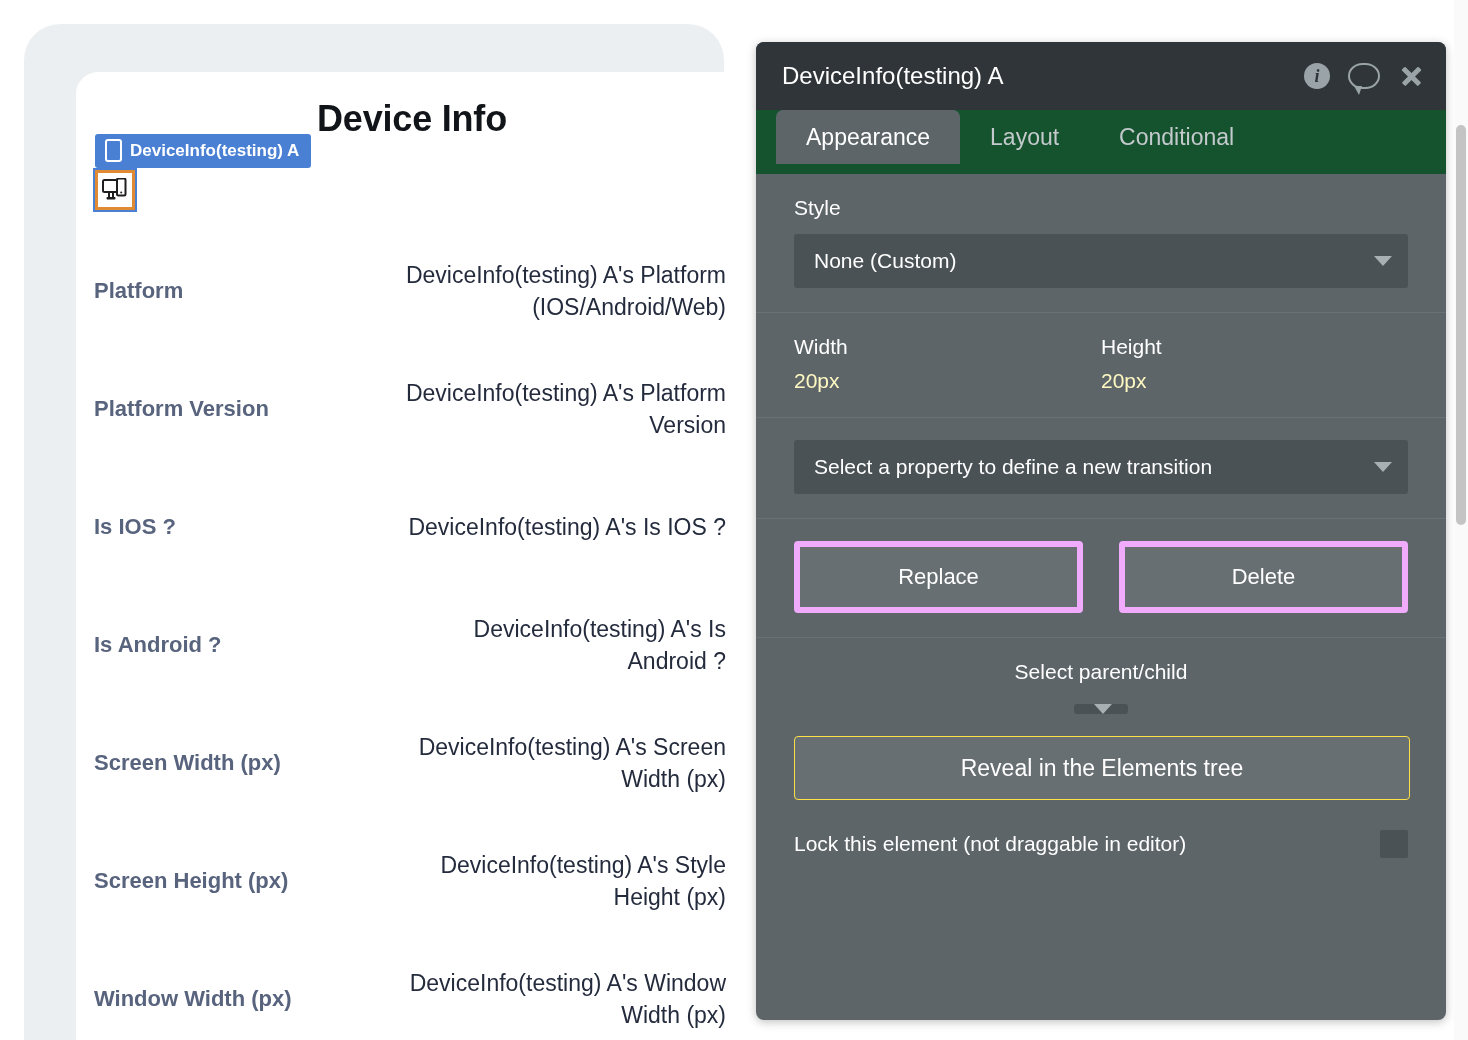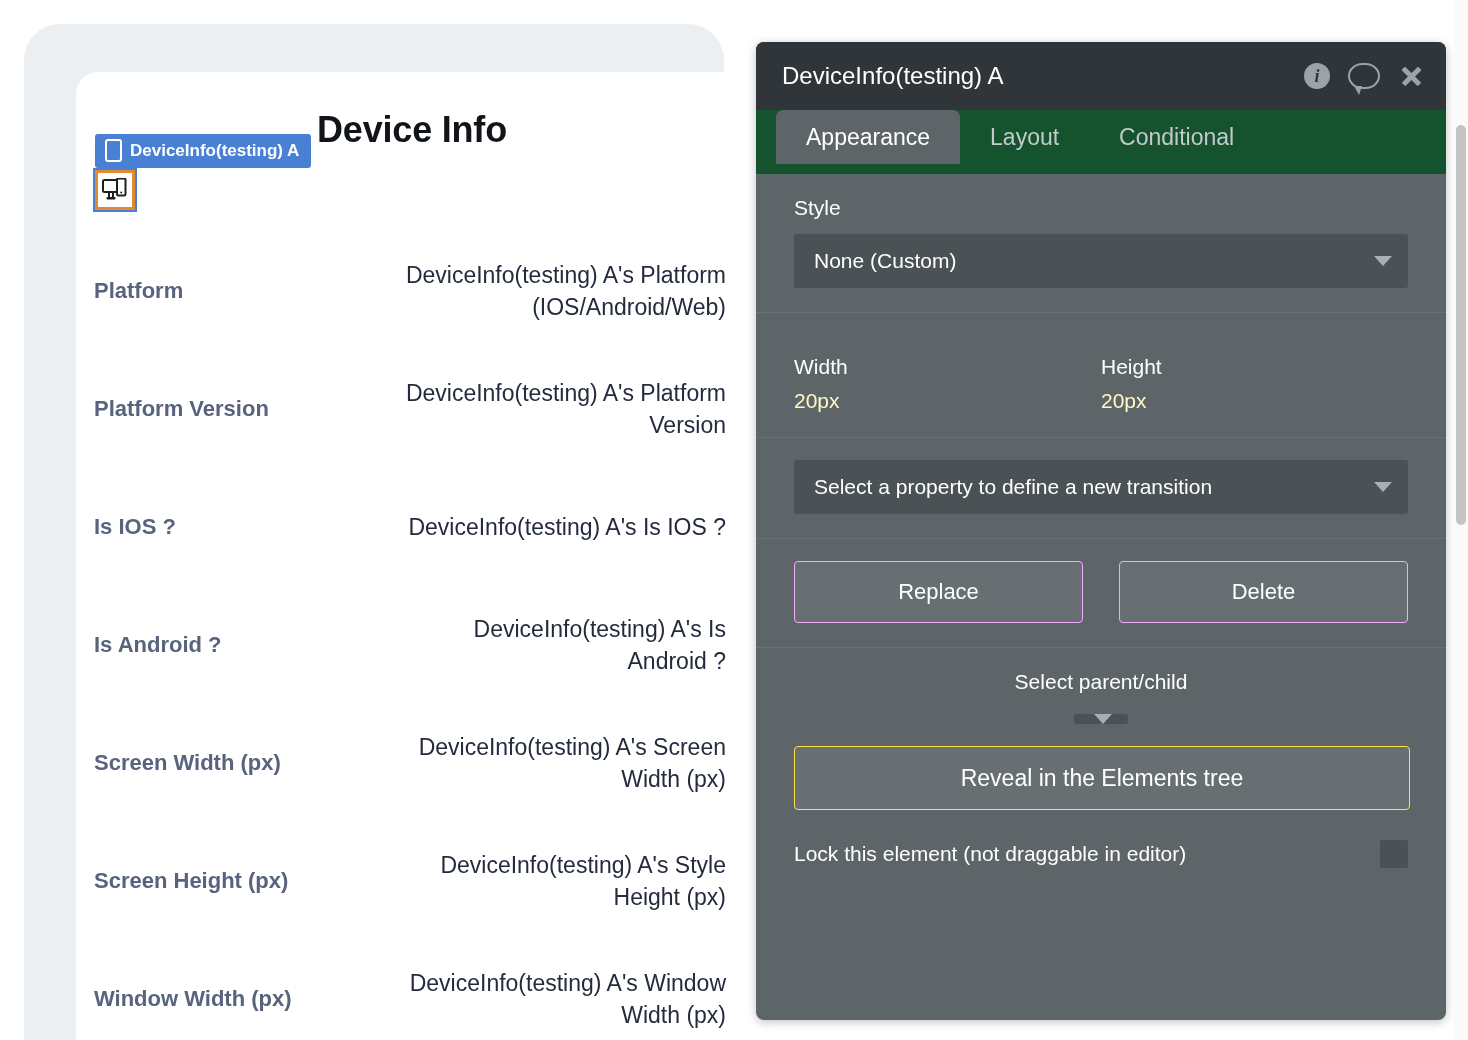--- a/index.html
+++ b/index.html
@@ -29,7 +29,7 @@
   }
   .page-title {
     position: absolute;
-    left: 0; top: 37px;
+    left: 0; top: 26px;
     width: 672px;
     text-align: center;
     font-size: 36px;

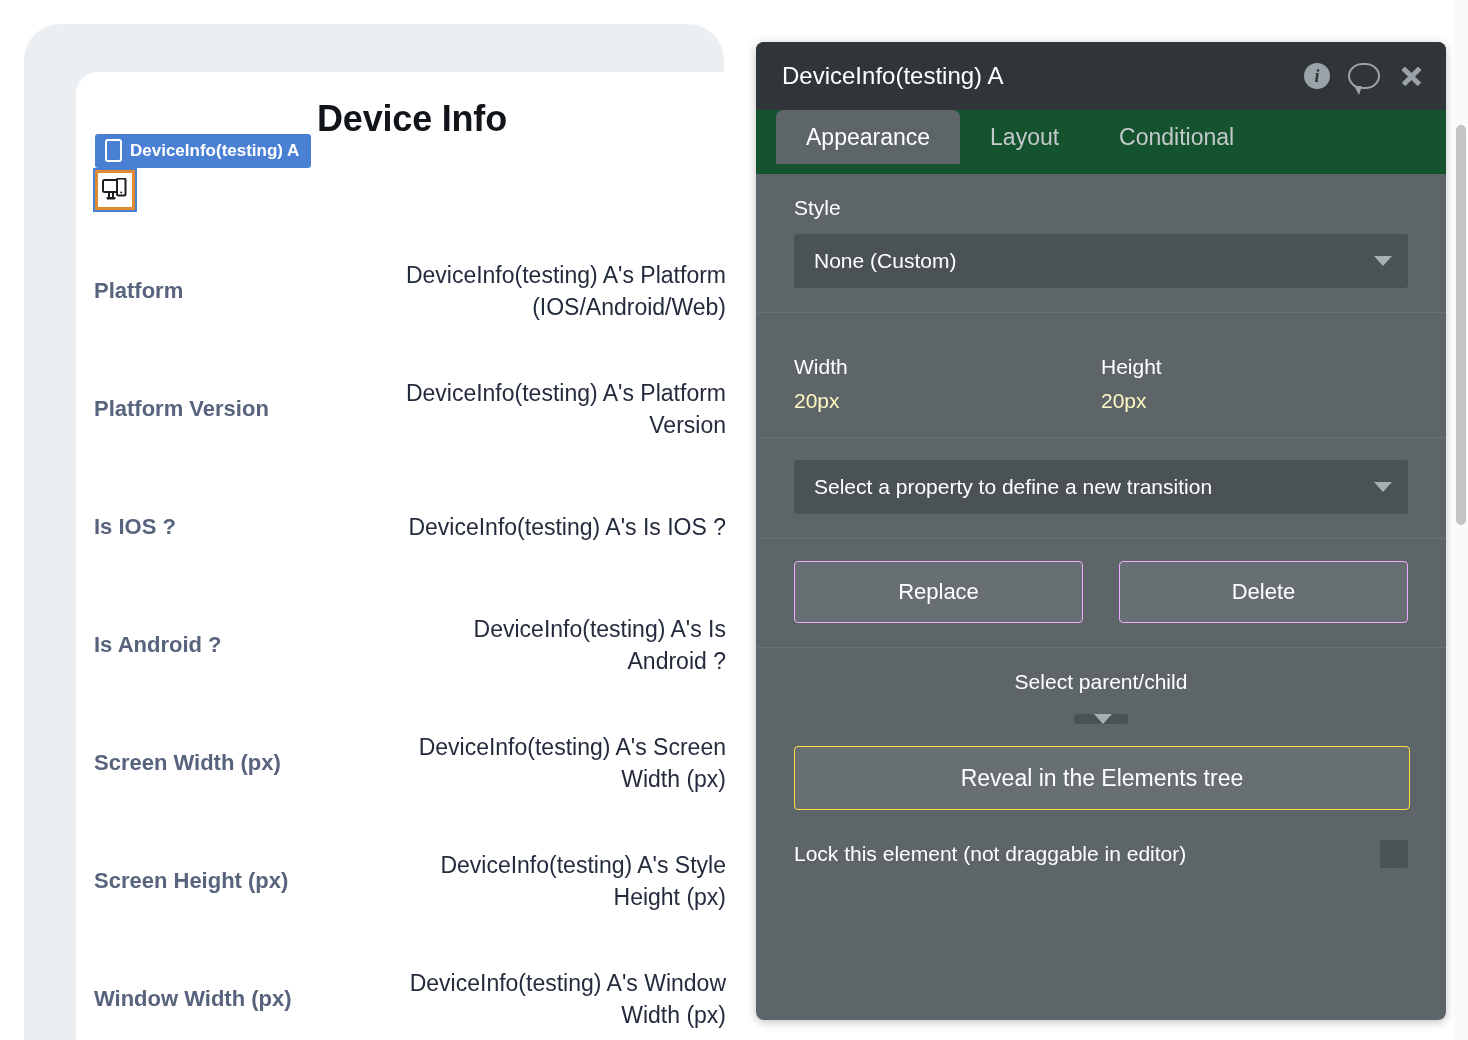--- a/index.html
+++ b/index.html
@@ -208,7 +208,7 @@
     flex: none;
   }
   .dim-grid { display: flex; }
-  .dim-col { flex: 1; margin-top: 20px; }
+  .dim-col { flex: 1; }
   .dim-name { color: #ffffff; font-size: 21px; margin-bottom: 10px; }
   .dim-value { color: #fef9c3; font-size: 21px; }
 

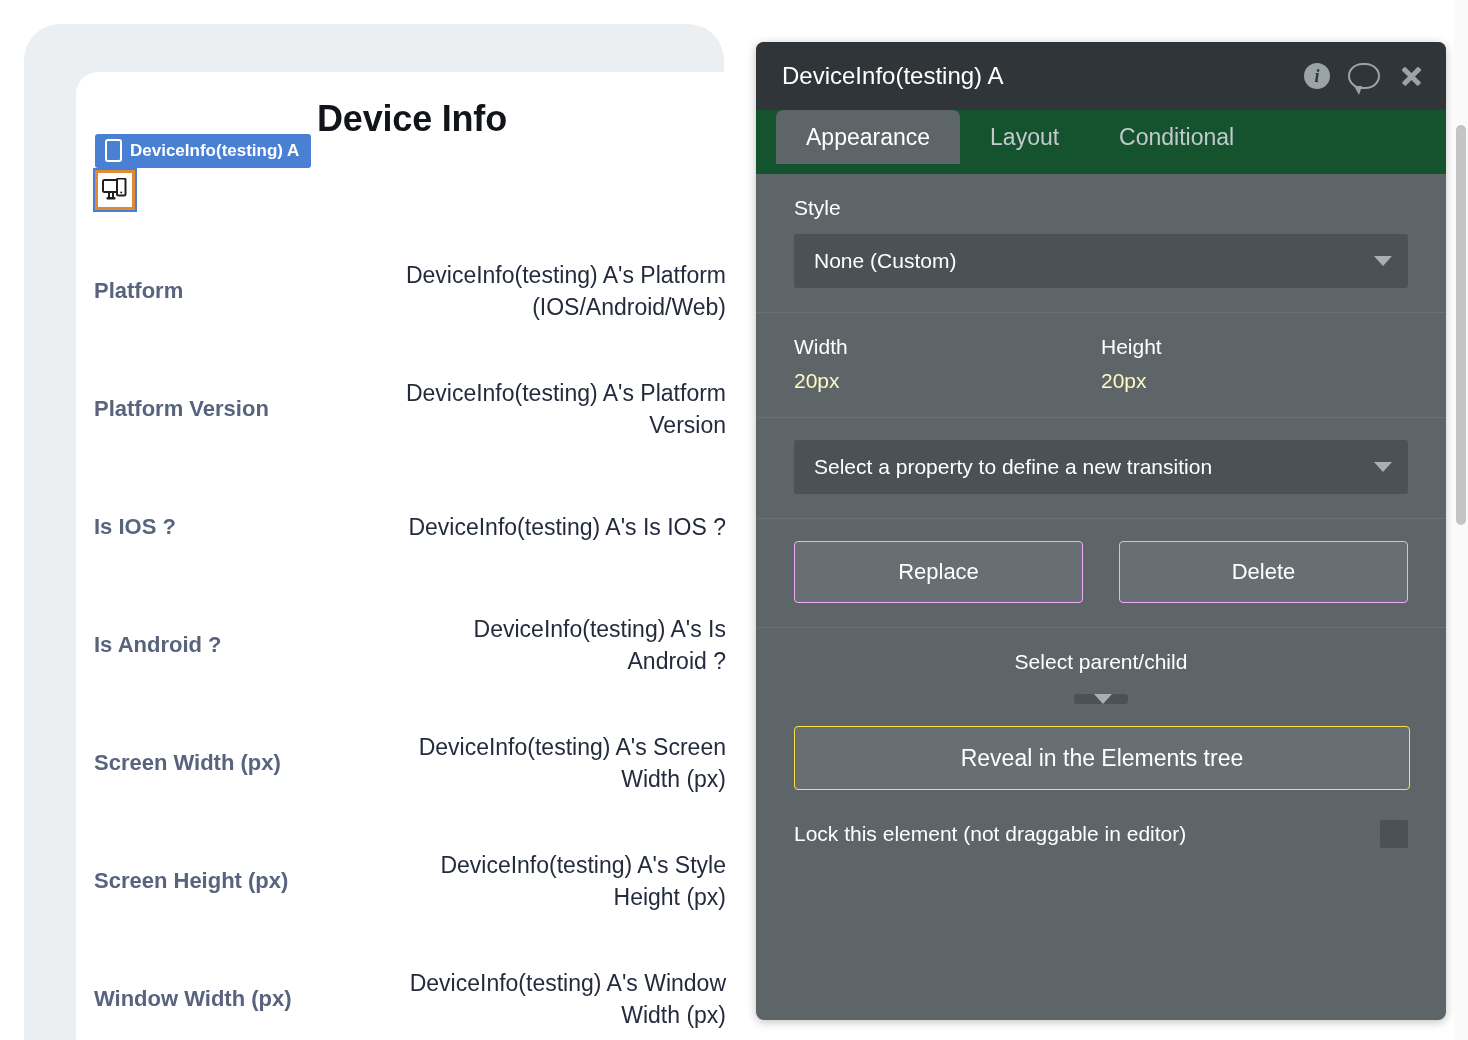--- a/index.html
+++ b/index.html
@@ -217,7 +217,7 @@
     flex: 1;
     height: 60px;
     background: #686f73;
-    border: 1px solid #f0abfc;
+    border: 6px solid #f0abfc;
     border-radius: 4px;
     color: #ffffff;
     font-size: 22px;

